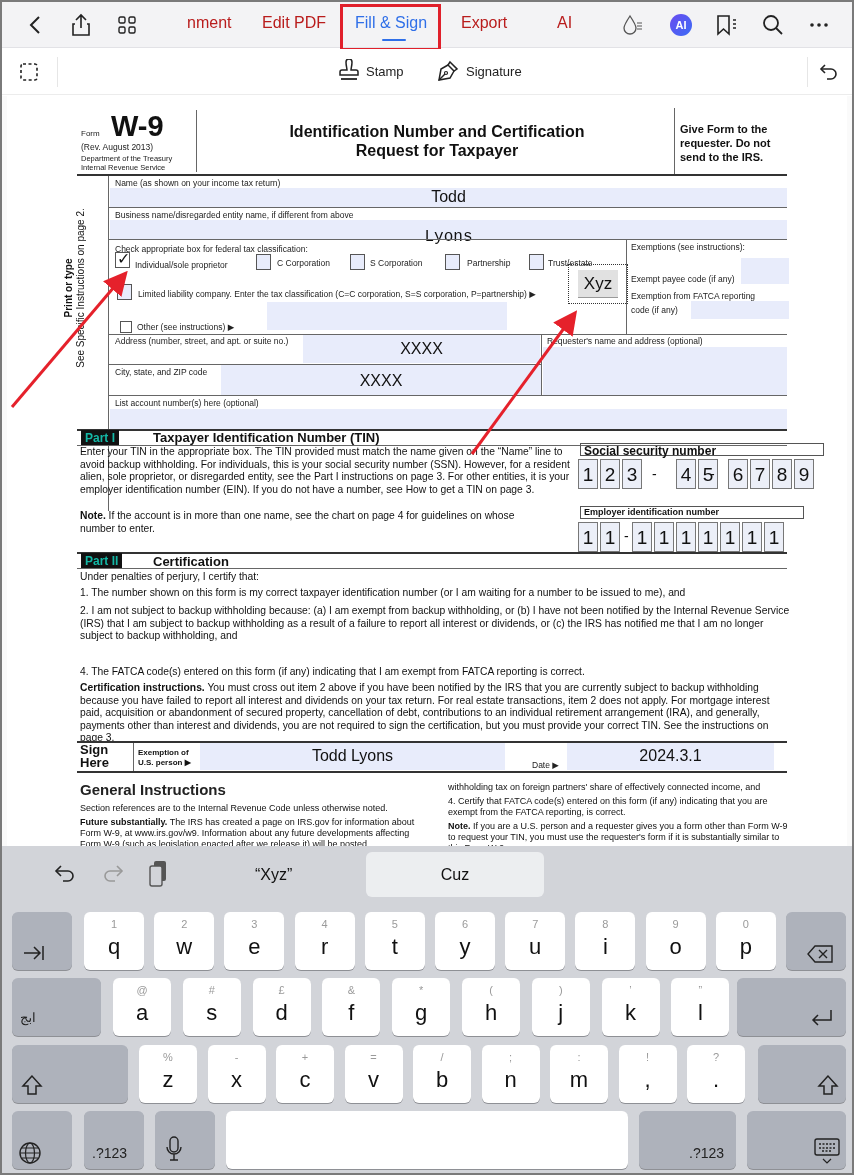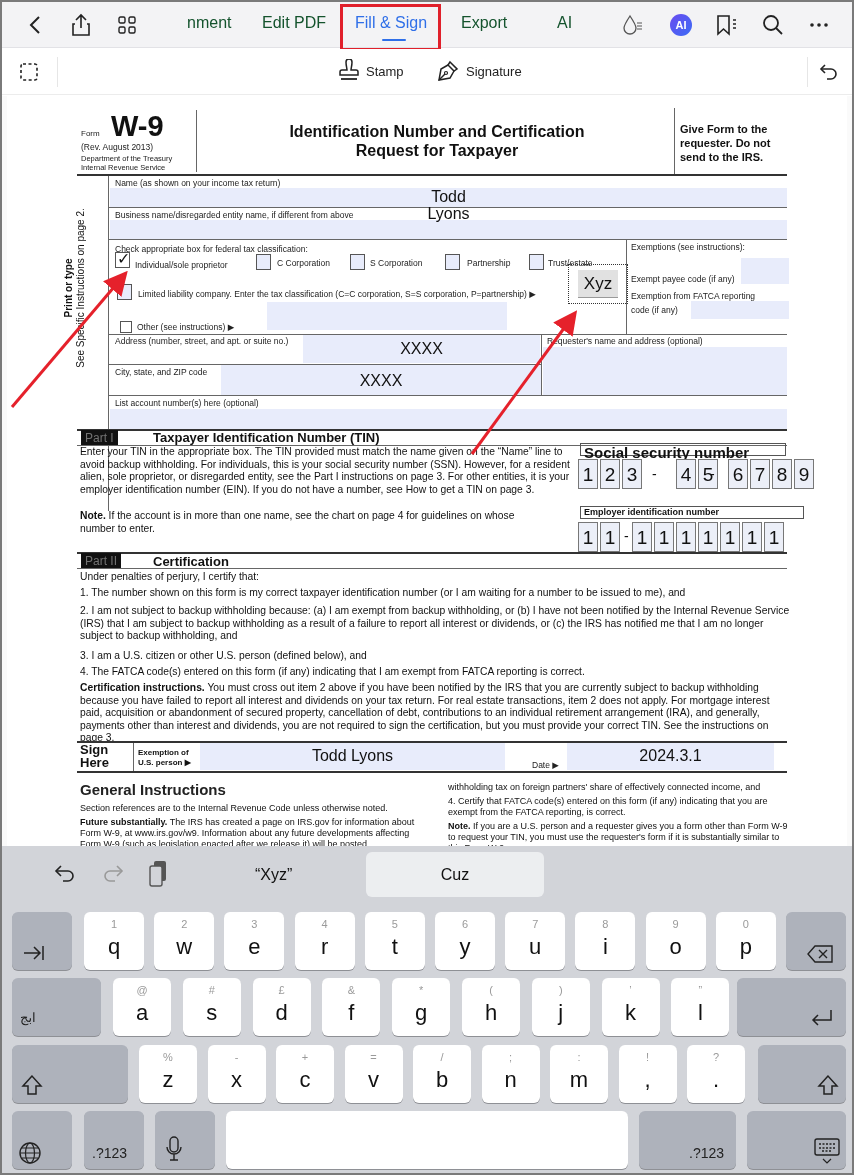--- a/index.html
+++ b/index.html
@@ -11,7 +11,7 @@
   .topbar { position: absolute; left: 0; top: 0; width: 850px; height: 46px; background: #f3f3f5; border-bottom: 1px solid #e2e2e6; }
   .tb-icon { position: absolute; top: 8px; width: 30px; height: 30px; display: flex; align-items: center; justify-content: center; color: #222; }
   .tabs { position: absolute; left: 185px; top: 0; height: 46px; width: 400px; }
-  .tab { position: absolute; top: 12px; font-size: 16px; color: #14532d; white-space: nowrap; }
+  .tab { position: absolute; top: 12px; font-size: 16px; color: #b91c1c; white-space: nowrap; }
   .tab.active { color: #2f6fe8; font-weight: 500; }
   .tab-underline { position: absolute; left: 380px; top: 37px; width: 24px; height: 2px; background: #2f6fe8; border-radius: 2px; }
   .tab-highlight { position: absolute; left: 338px; top: 2px; width: 101px; height: 47px; border: 3px solid #e0202b; }

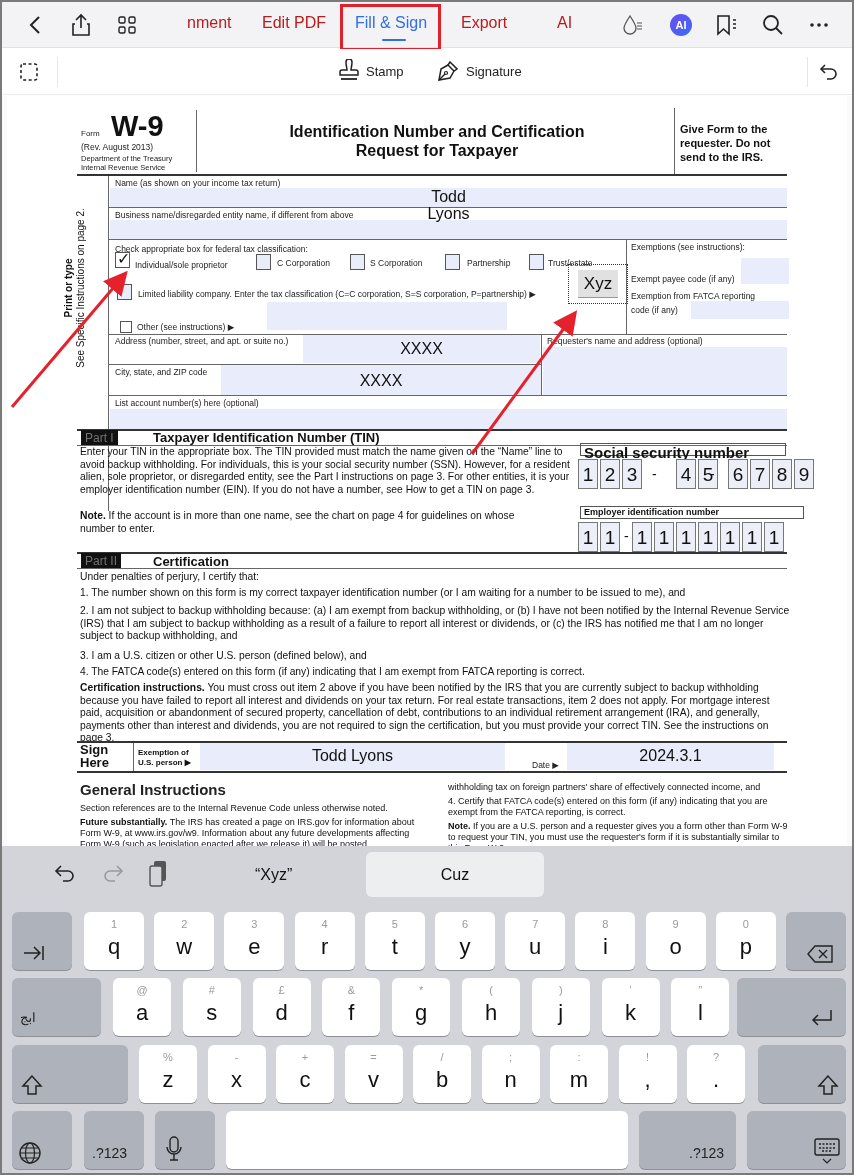--- a/index.html
+++ b/index.html
@@ -185,7 +185,7 @@
 
       <span class="lbl" style="left:108px; top:114px;">Business name/disregarded entity name, if different from above</span>
       <div class="field" style="left:103px; top:124px; width:677px; height:19px;"></div>
-      <span class="ftext" style="left:103px; top:109px; width:677px;">Lyons</span>
+      <span class="ftext" style="left:103px; top:132px; width:677px;font-family:Liberation Mono, monospace;">Lyons</span>
       <div class="hline" style="left:102px; top:143px; width:678px;"></div>
 
       <span class="lbl" style="left:108px; top:148px;">Check appropriate box for federal tax classification:</span>

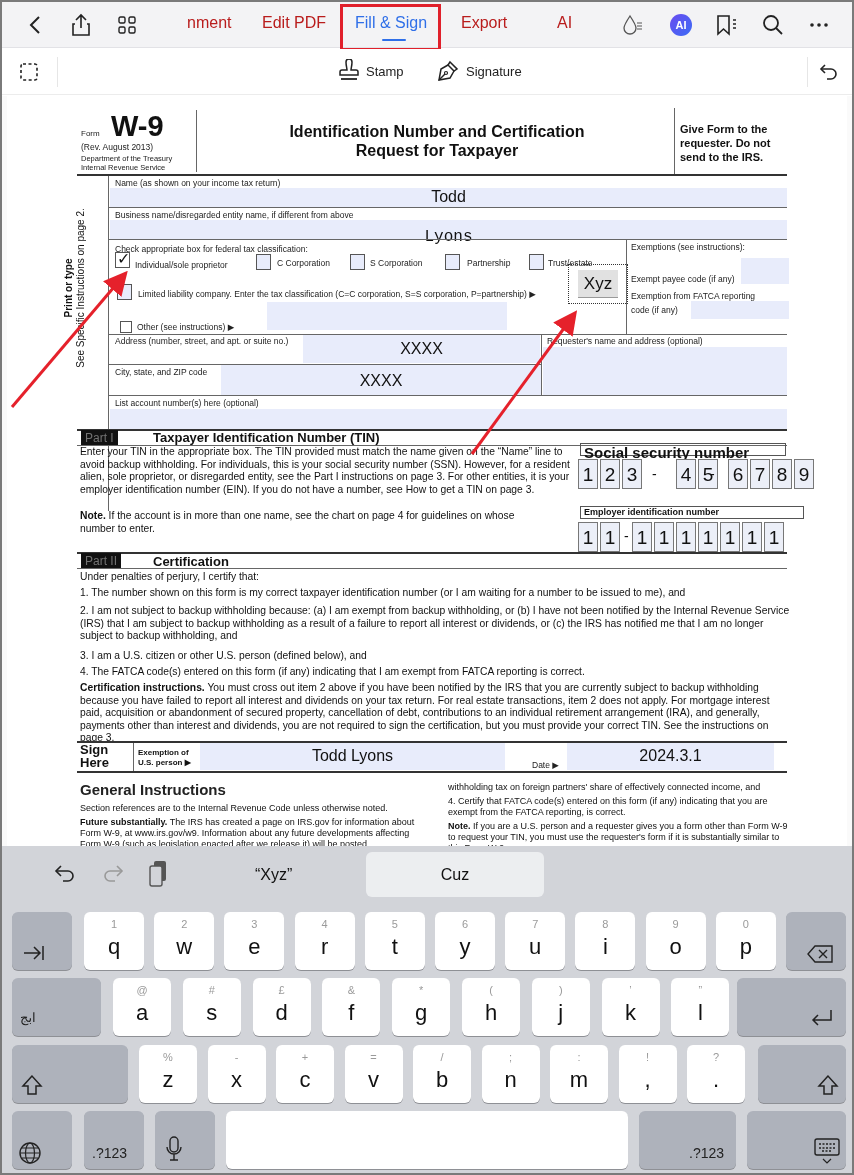--- a/index.html
+++ b/index.html
@@ -34,7 +34,7 @@
   .vline { position: absolute; width: 1px; background: #666; }
   .cb { position: absolute; width: 15px; height: 16px; border: 1px solid #555; background: #e8ecfb; }
   .para { position: absolute; font-size: 10.3px; line-height: 12.5px; color: #111; }
-  .partlbl { position: absolute; background: #111; color: #737373; font-weight: normal; font-size: 12px; padding: 1px 4px; }
+  .partlbl { position: absolute; background: #111; color: #14b8a6; font-weight: bold; font-size: 12px; padding: 1px 4px; }
   .parttitle { position: absolute; font-weight: bold; font-size: 13px; }
   .digit { position: absolute; width: 20px; height: 30px; border: 1px solid #777; background: #eceff8; font-size: 19px; text-align: center; line-height: 30px; }
   .dash { position: absolute; font-size: 14px; }

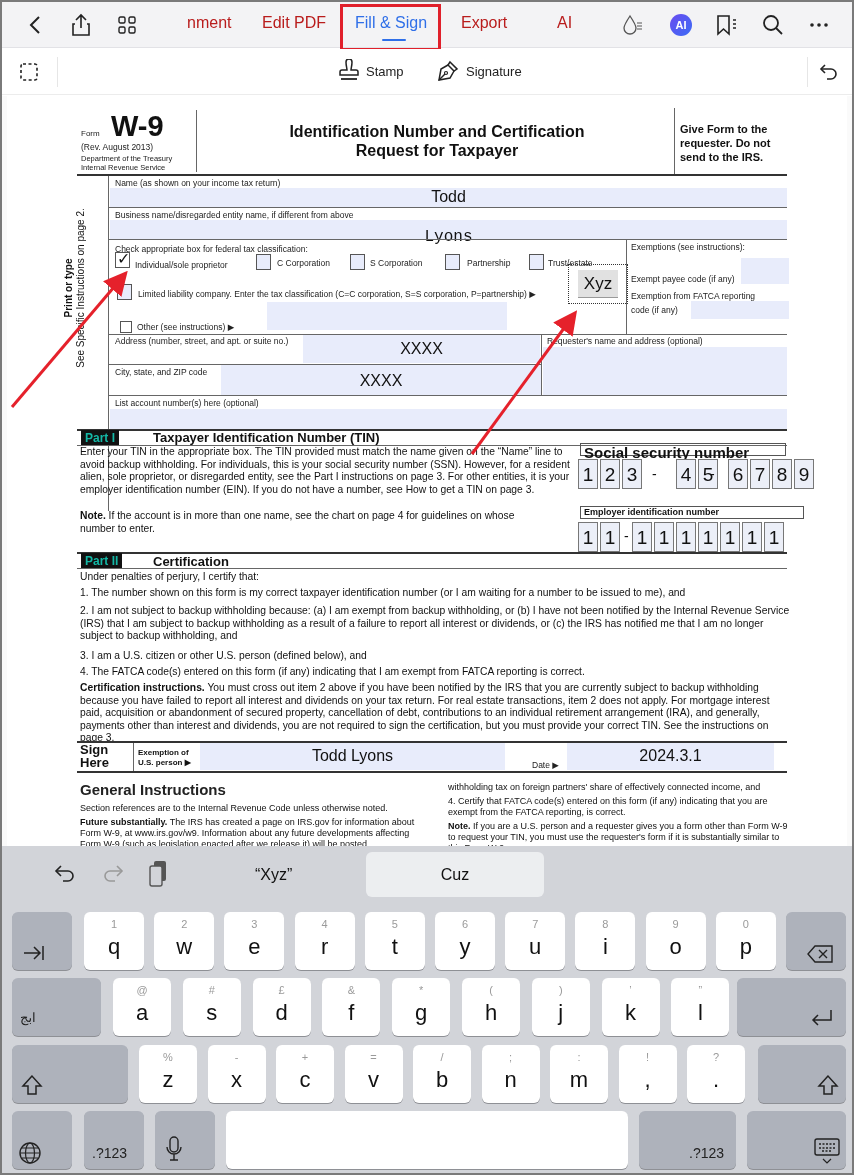--- a/index.html
+++ b/index.html
@@ -244,7 +244,7 @@
         <b>Note.</b><span> If the account is in more than one name, see the chart on page 4 for guidelines on whose number to enter.</span>
       </div>
 
-      <div class="abs" style="left:573px; top:347px; width:206px; height:13px; border:1px solid #555; font-size:15px; font-weight:bold; padding-left:3px;">Social security number</div>
+      <div class="abs" style="left:573px; top:347px; width:244px; height:13px; border:1px solid #555; font-size:12px; font-weight:bold; padding-left:3px;">Social security number</div>
       <div id="ssn-row"></div>
 
       <div class="abs" style="left:573px; top:410px; width:224px; height:13px; border:1px solid #555; font-size:9px; font-weight:bold; padding-left:3px;">Employer identification number</div>

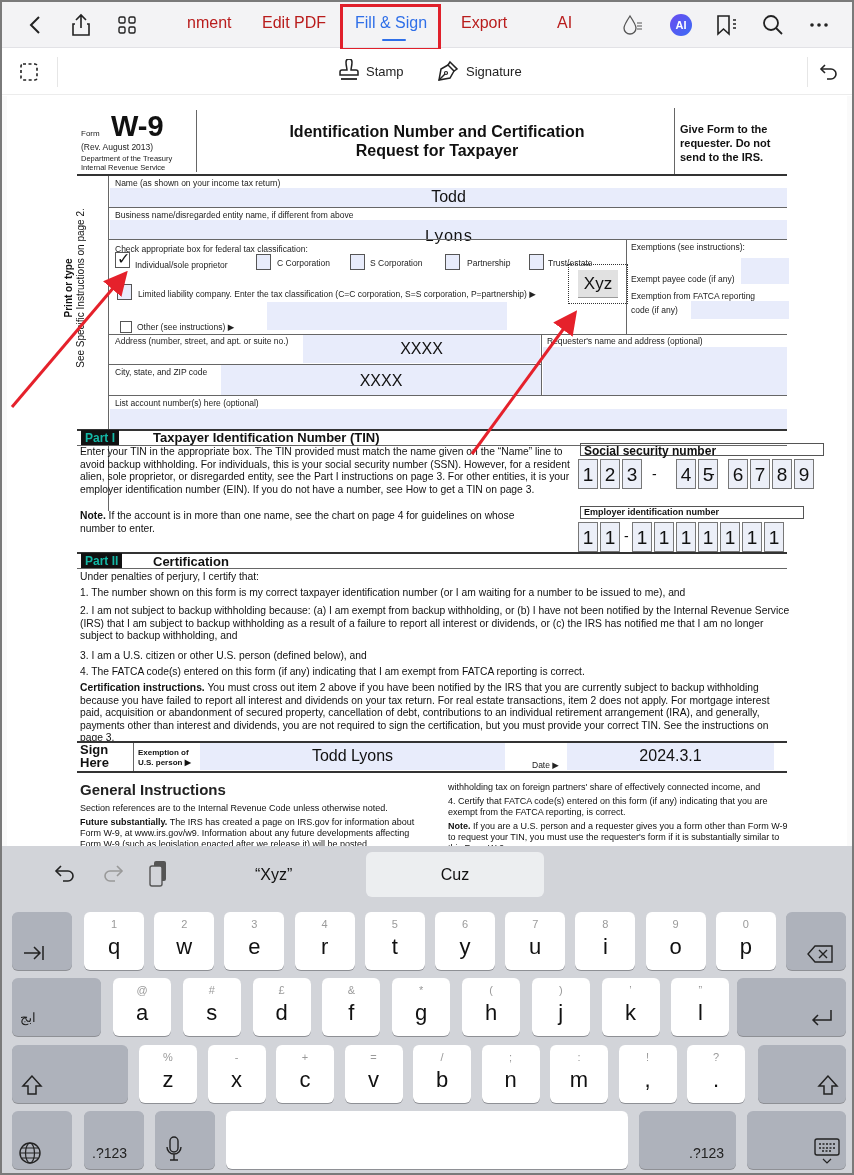--- a/index.html
+++ b/index.html
@@ -258,7 +258,6 @@
       <div class="para" style="left:73px; top:475px;">Under penalties of perjury, I certify that:</div>
       <div class="para" style="left:73px; top:491px; width:710px;">1.  The number shown on this form is my correct taxpayer identification number (or I am waiting for a number to be issued to me), and</div>
       <div class="para" style="left:73px; top:509px; width:710px;">2.  I am not subject to backup withholding because: (a) I am exempt from backup withholding, or (b) I have not been notified by the Internal Revenue Service (IRS) that I am subject to backup withholding as a result of a failure to report all interest or dividends, or (c) the IRS has notified me that I am no longer subject to backup withholding, and</div>
-      <div class="para" style="left:73px; top:554px; width:710px;">3.  I am a U.S. citizen or other U.S. person (defined below), and</div>
       <div class="para" style="left:73px; top:570px; width:710px;">4. The FATCA code(s) entered on this form (if any) indicating that I am exempt from FATCA reporting is correct.</div>
       <div class="para" style="left:73px; top:586px; width:710px;">
         <b>Certification instructions.</b><span> You must cross out item 2 above if you have been notified by the IRS that you are currently subject to backup withholding because you have failed to report all interest and dividends on your tax return. For real estate transactions, item 2 does not apply. For mortgage interest paid, acquisition or abandonment of secured property, cancellation of debt, contributions to an individual retirement arrangement (IRA), and generally, payments other than interest and dividends, you are not required to sign the certification, but you must provide your correct TIN. See the instructions on page 3.</span>

